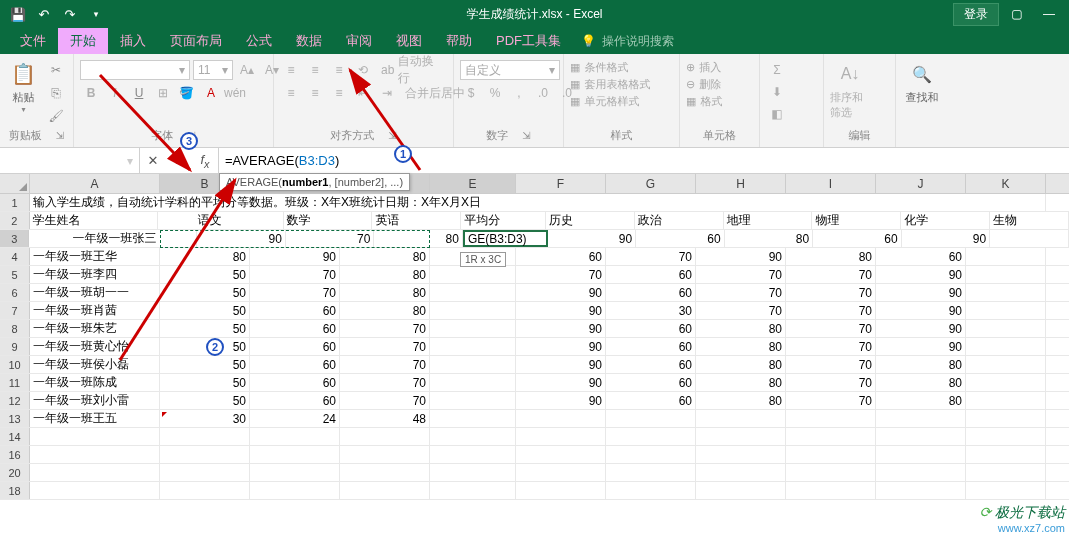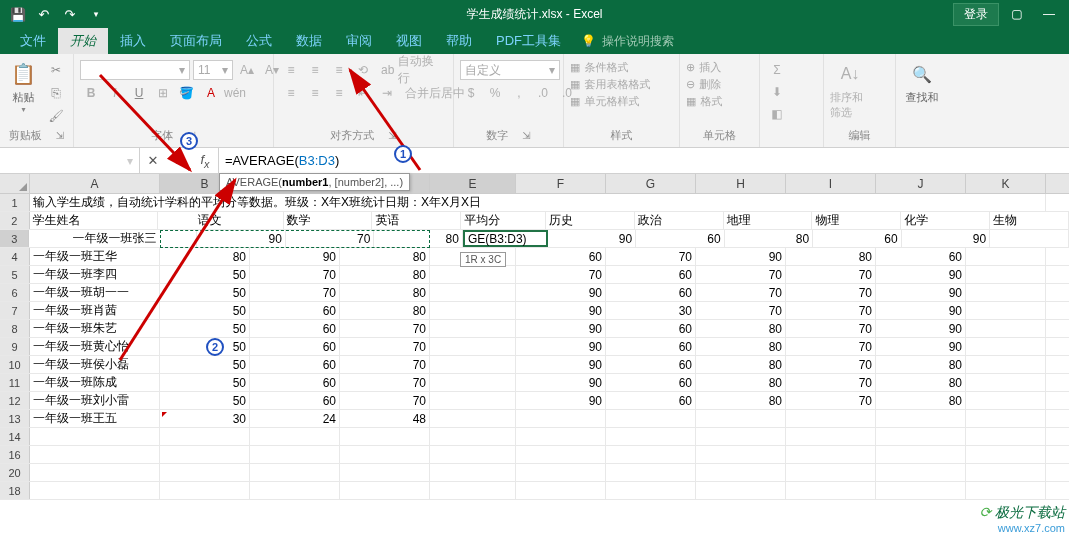--- a/index.html
+++ b/index.html
@@ -16,7 +16,7 @@
 
 
 .tabs { height: 26px; background: #0a6b3f; display: flex; padding-left: 8px; }
-.tab { padding: 4px 12px; color: #7dd3fc; font-size: 13px; display: flex; align-items: center; }
+.tab { padding: 4px 12px; color: #f9a8d4; font-size: 13px; display: flex; align-items: center; }
 .tab.file { background: #0a6b3f; }
 .tab.active { background: #e5e5e5; color: #0a6b3f; font-style: italic; }
 .tell { display: flex; align-items: center; color: #a0cab4; margin-left: 8px; gap: 6px; }

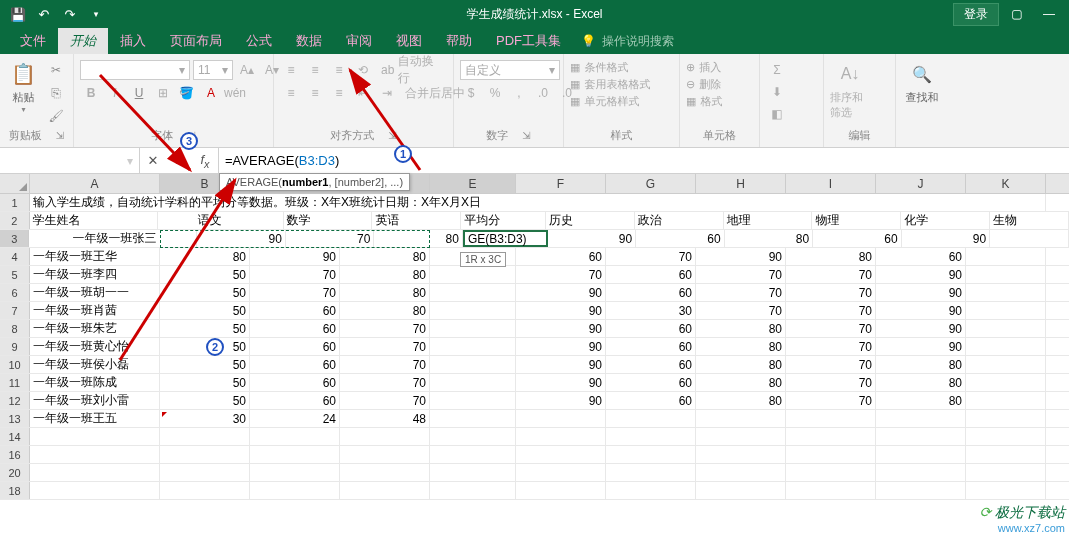--- a/index.html
+++ b/index.html
@@ -18,7 +18,7 @@
 .tabs { height: 26px; background: #0a6b3f; display: flex; padding-left: 8px; }
 .tab { padding: 4px 12px; color: #f9a8d4; font-size: 13px; display: flex; align-items: center; }
 .tab.file { background: #0a6b3f; }
-.tab.active { background: #e5e5e5; color: #0a6b3f; font-style: italic; }
+.tab.active { background: #f0abfc; color: #0a6b3f; }
 .tell { display: flex; align-items: center; color: #a0cab4; margin-left: 8px; gap: 6px; }
 
 

